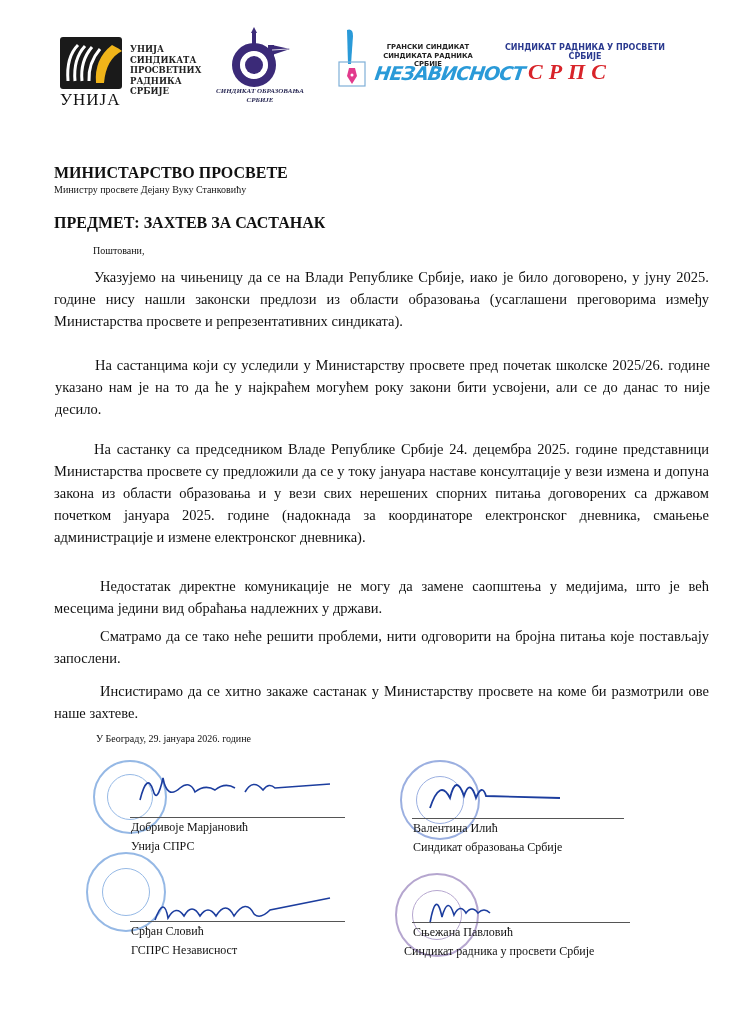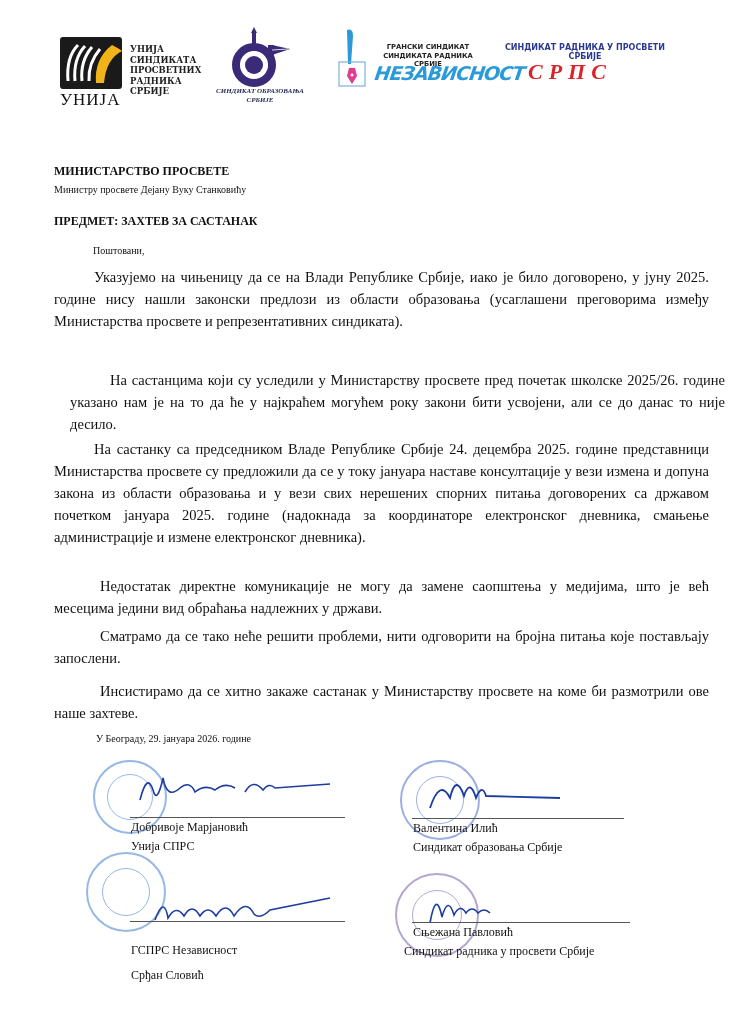--- a/index.html
+++ b/index.html
@@ -42,7 +42,7 @@
     }
 
     
-    .heading-bold { font-weight: bold; font-size: 12px; text-align: right; }
+    .heading-bold { font-weight: bold; font-size: 16px; text-align: right; }
     .line { font-size: 10px; }
     .para {
       left: 54px; width: 655px; font-size: 14.5px; line-height: 22px; text-align: justify; text-indent: 40px;

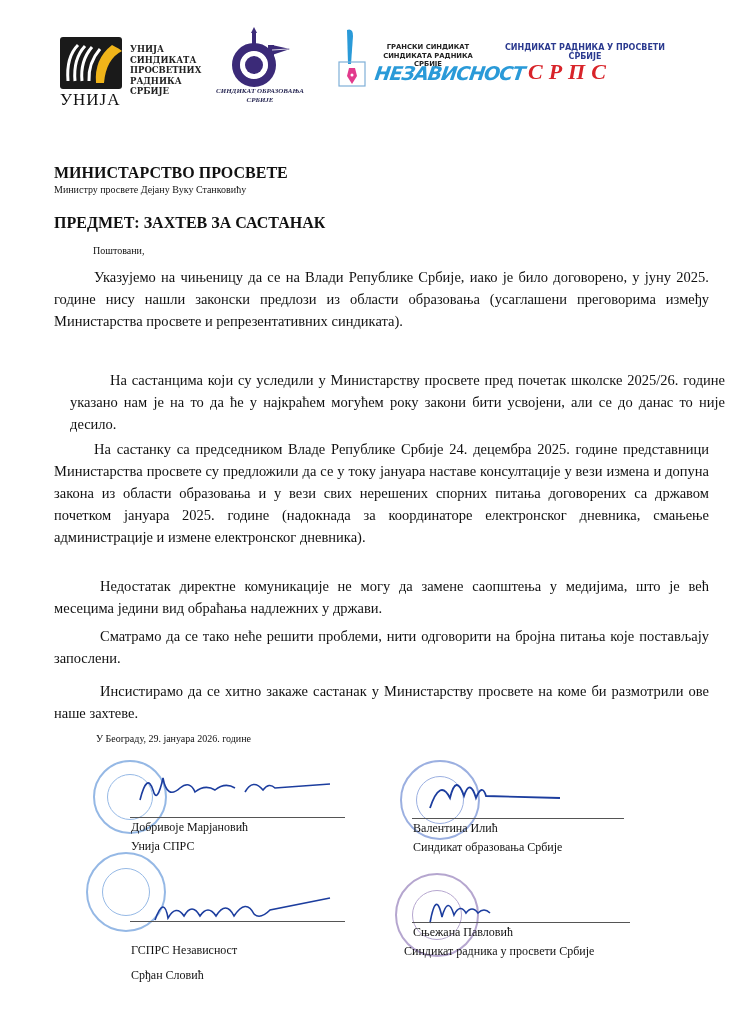--- a/index.html
+++ b/index.html
@@ -120,7 +120,7 @@
 <div class="abs line" style="left:93px;top:245px;">Поштовани,</div>
 
 <p class="abs para" style="top:266px;margin:0;">Указујемо на чињеницу да се на Влади Републике Србије, иако је било договорено, у јуну 2025. године нису нашли законски предлози из области образовања (усаглашени преговорима између Министарства просвете и репрезентативних синдиката).</p>
-<p class="abs para" style="top:353px;margin:16px;">На састанцима који су уследили у Министарству просвете пред почетак школске 2025/26. године указано нам је на то да ће у најкраћем могућем року закони бити усвојени, али се до данас то није десило.</p>
+<p class="abs para" style="top:353px;margin:1px;">На састанцима који су уследили у Министарству просвете пред почетак школске 2025/26. године указано нам је на то да ће у најкраћем могућем року закони бити усвојени, али се до данас то није десило.</p>
 <p class="abs para" style="top:438px;margin:0;">На састанку са председником Владе Републике Србије 24. децембра 2025. године представници Министарства просвете су предложили да се у току јануара наставе консултације у вези измена и допуна закона из области образовања и у вези свих нерешених спорних питања договорених са државом почетком јануара 2025. године (надокнада за координаторе електронског дневника, смањење администрације и измене електронског дневника).</p>
 <p class="abs para para-wide-indent" style="top:575px;margin:0;">Недостатак директне комуникације не могу да замене саопштења у медијима, што је већ месецима једини вид обраћања надлежних у држави.</p>
 <p class="abs para para-wide-indent" style="top:625px;margin:0;">Сматрамо да се тако неће  решити проблеми, нити одговорити на бројна питања које постављају запослени.</p>

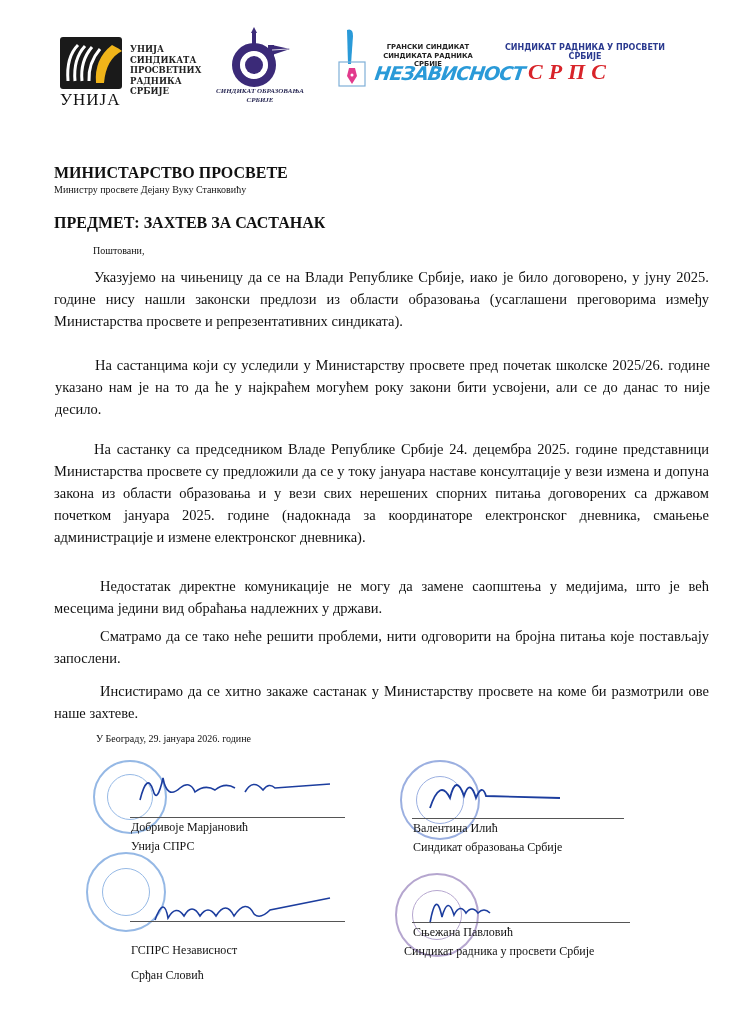--- a/index.html
+++ b/index.html
@@ -155,7 +155,7 @@
   <path d="M5 30 Q14 5 18 28 Q26 14 34 26 Q42 12 50 26 Q58 14 66 26 Q76 10 84 26 Q96 8 104 24 Q110 30 120 20 L180 8" stroke="#1c3d9e" stroke-width="1.6" fill="none"></path>
 </svg>
 <div class="abs sig-line" style="left:130px;top:921px;width:215px;"></div>
-<div class="abs sig-name" style="left:131px;top:966px;">Срђан Словић</div>
+<div class="abs sig-name" style="left:131px;top:922px;">Срђан Словић</div>
 <div class="abs sig-name" style="left:131px;top:941px;">ГСПРС Независност</div>
 
 <div class="abs stamp" style="left:395px;top:873px;width:80px;height:80px;border-color:#7a5ea8;">

